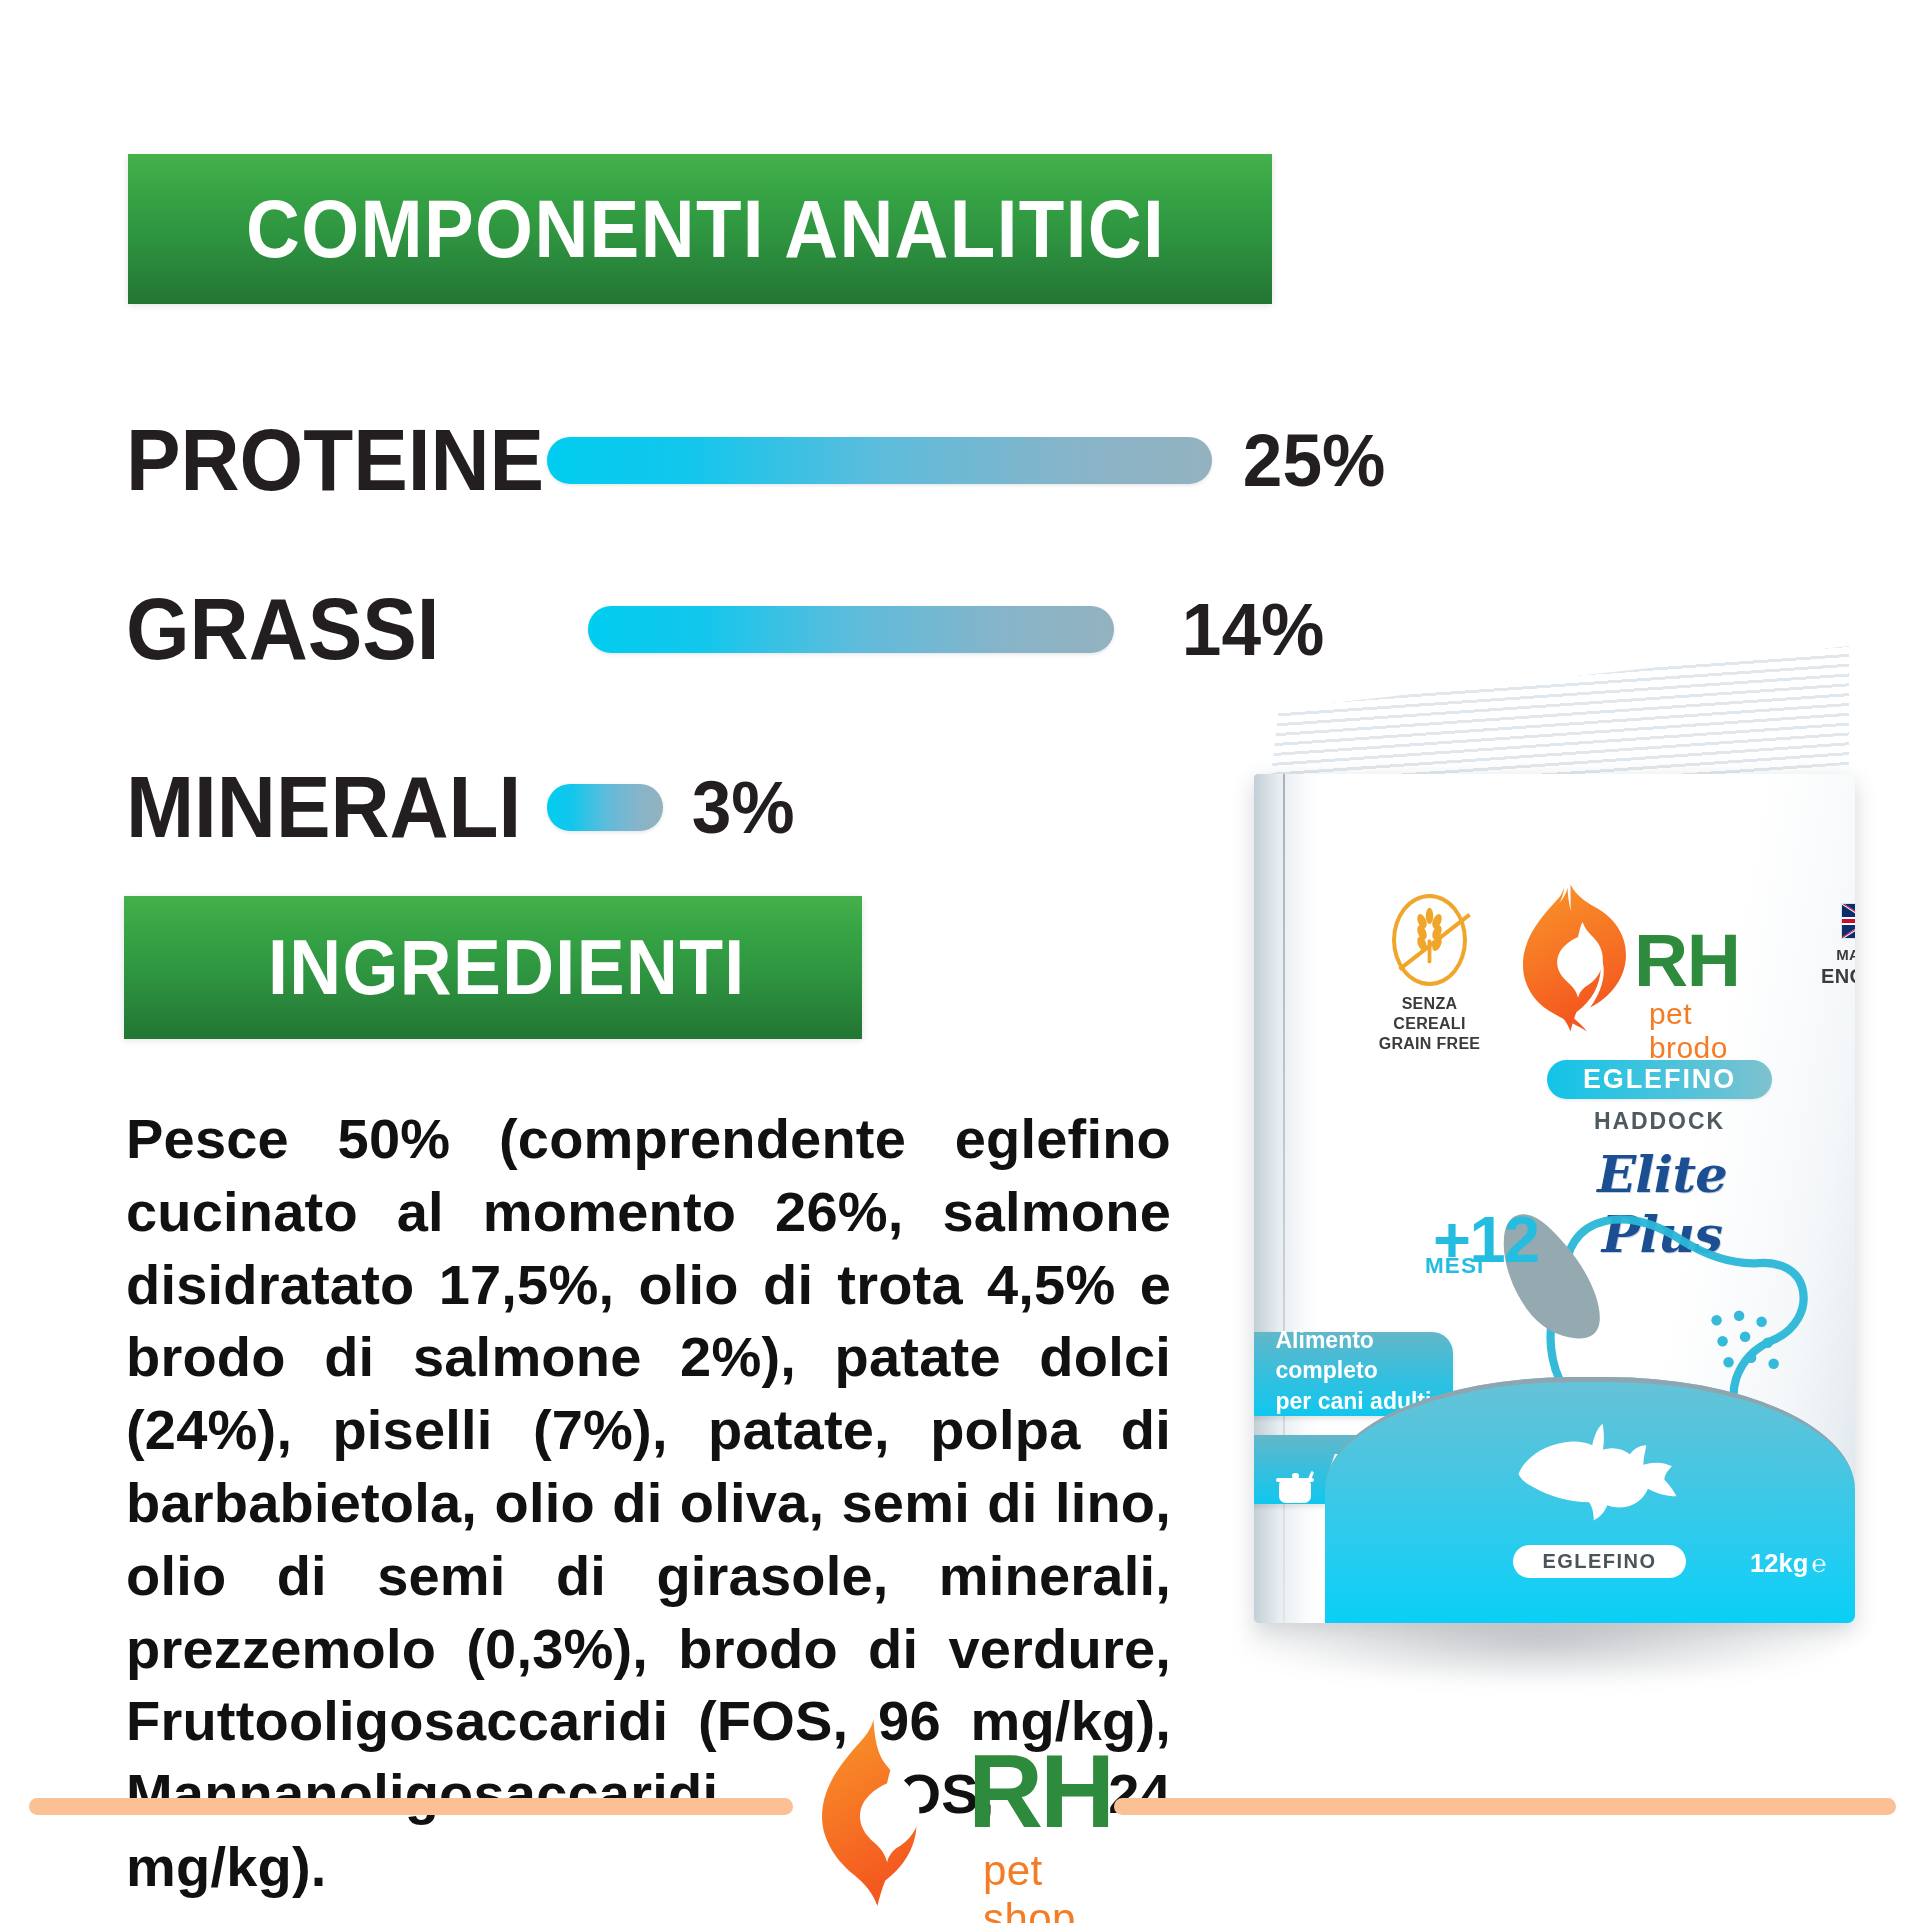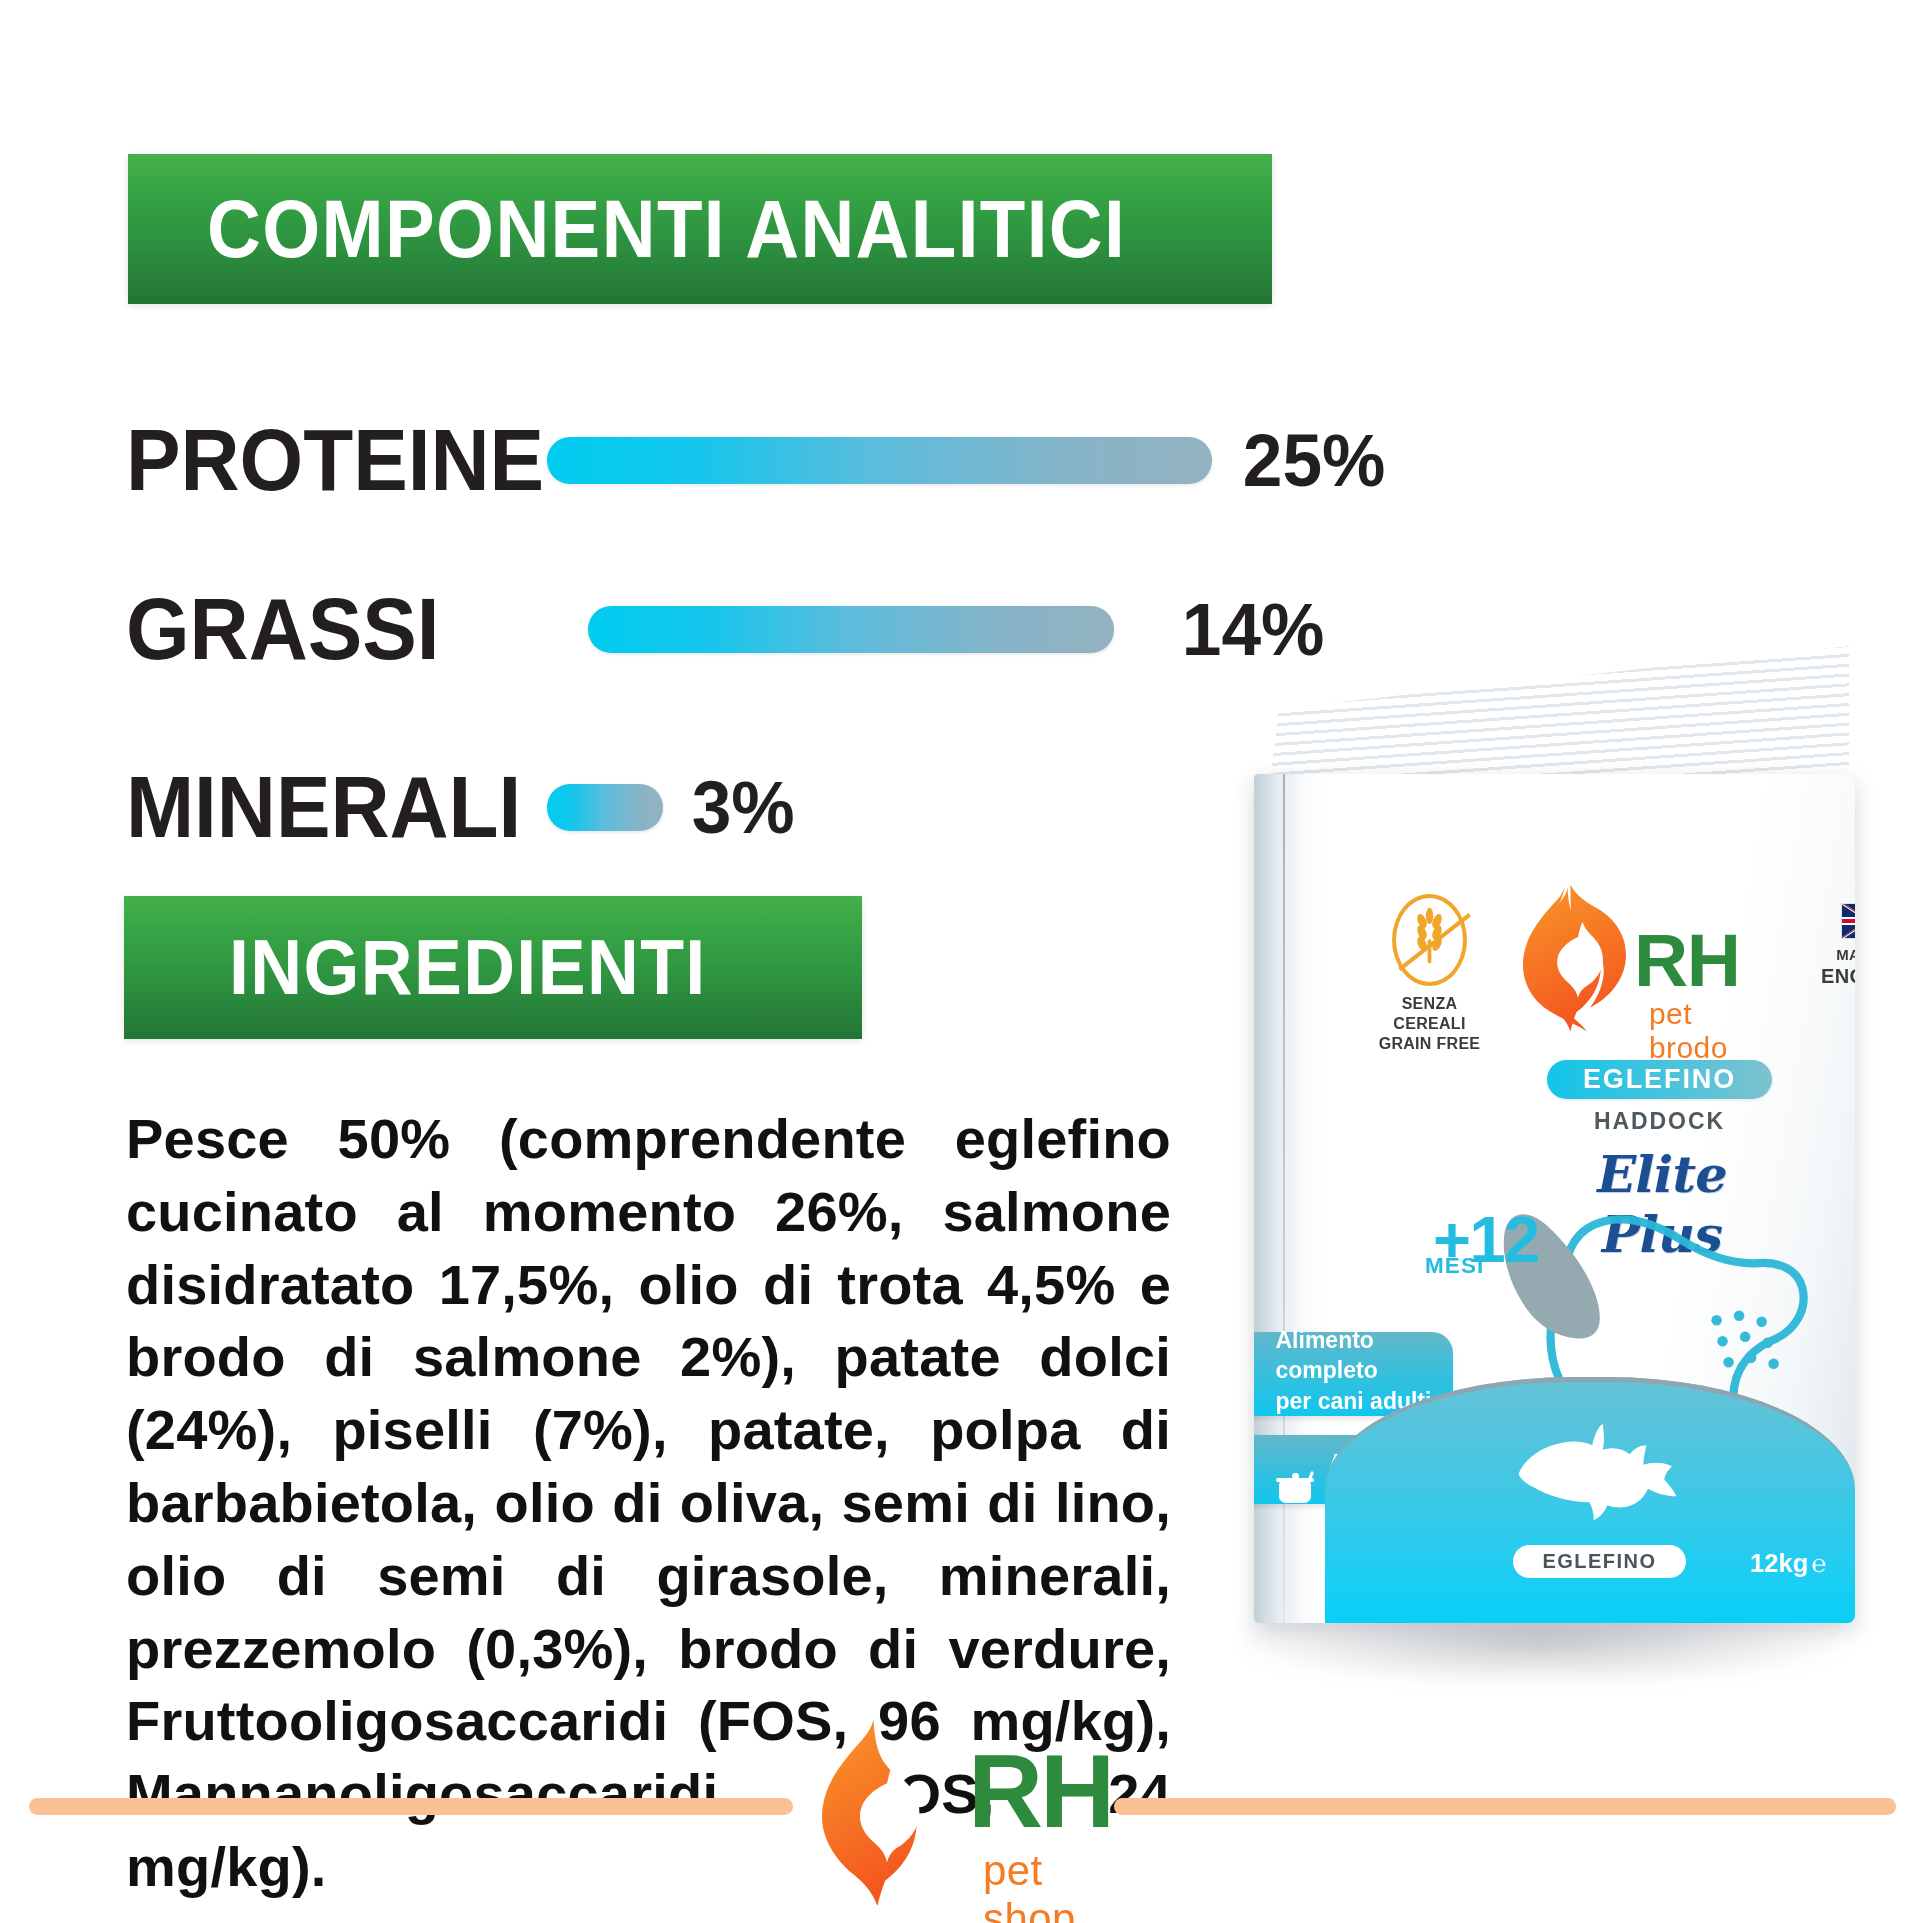--- a/index.html
+++ b/index.html
@@ -18,6 +18,7 @@
     background:linear-gradient(180deg,#45B14B 0%, #35A244 28%, #2E9440 55%, #237534 100%);
     display:flex; align-items:center;
     box-shadow:0 2.3px 7.5px rgba(0,0,0,.12);
+    padding-left:39px;
   }
   .banner-text{
     color:#ffffff;

